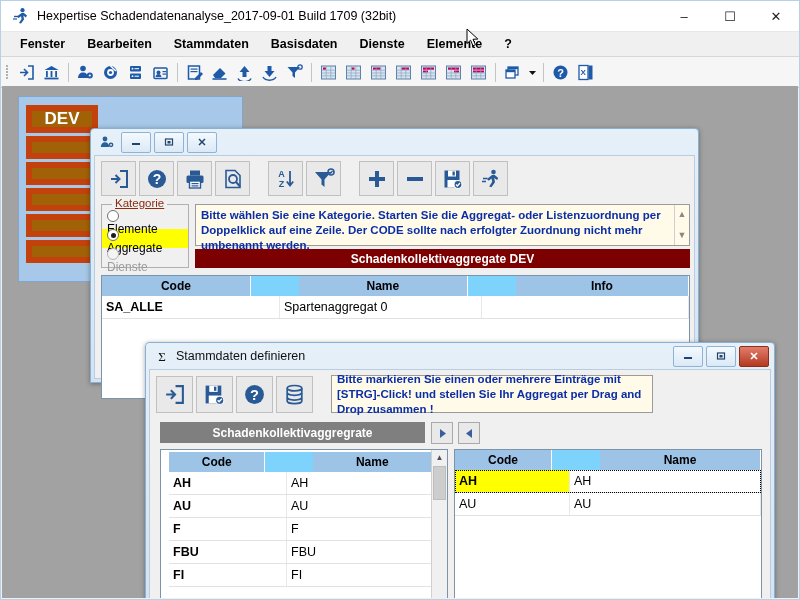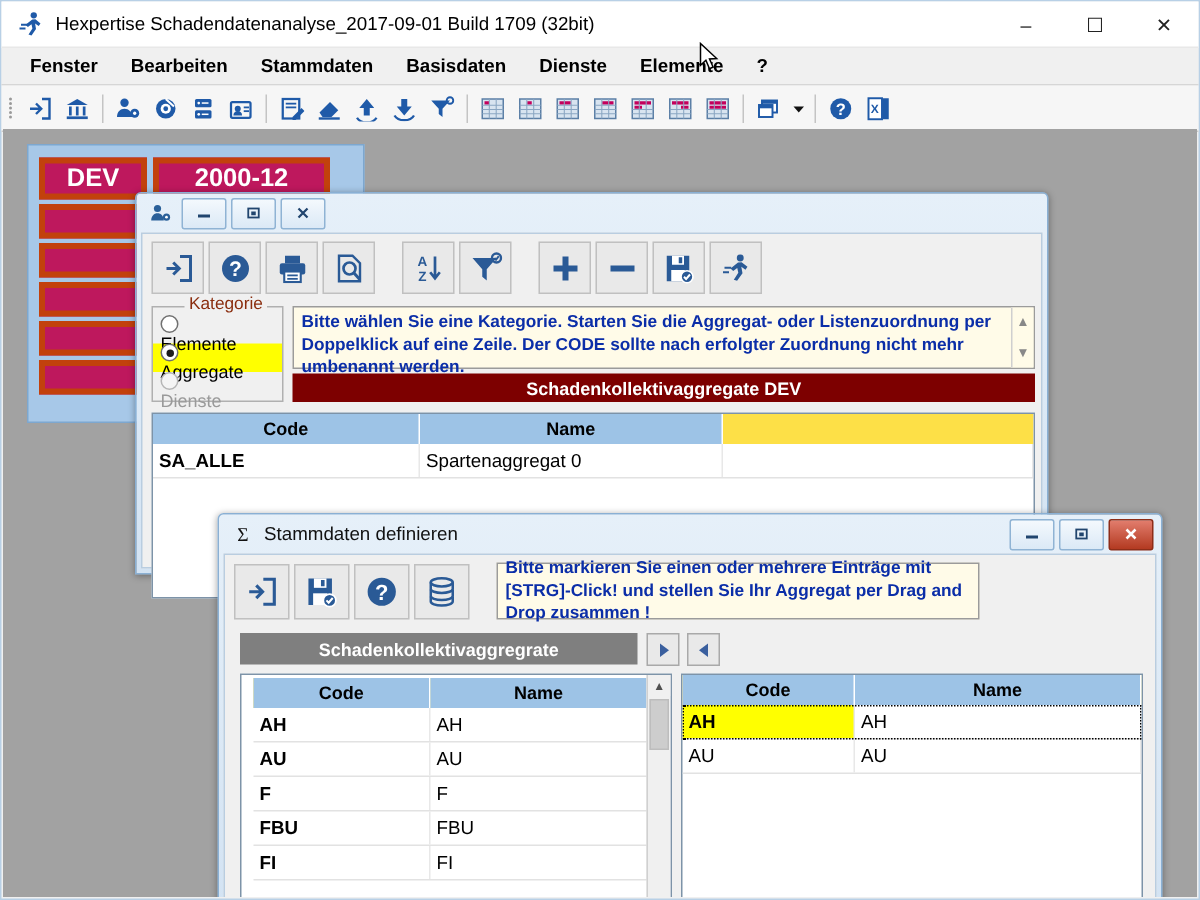--- a/index.html
+++ b/index.html
@@ -45,7 +45,7 @@
   .bg-window{position:absolute;left:16px;top:10px;width:225px;height:186px;
     background:#a7c8e8;border:1px solid #7da7cf;box-sizing:border-box;}
   .bg-cellrow{display:flex;margin:0 0 0 0;}
-  .bg-cell{background:#be185d;border:4px solid #c2410c;box-sizing:border-box;
+  .bg-cell{background:#a16207;border:6px solid #c2410c;box-sizing:border-box;
     height:28px;display:flex;align-items:center;justify-content:center;
     font-size:17px;font-weight:bold;color:#fff;}
   .bg-cell.label{font-size:11px;font-weight:bold;color:#000;justify-content:flex-end;

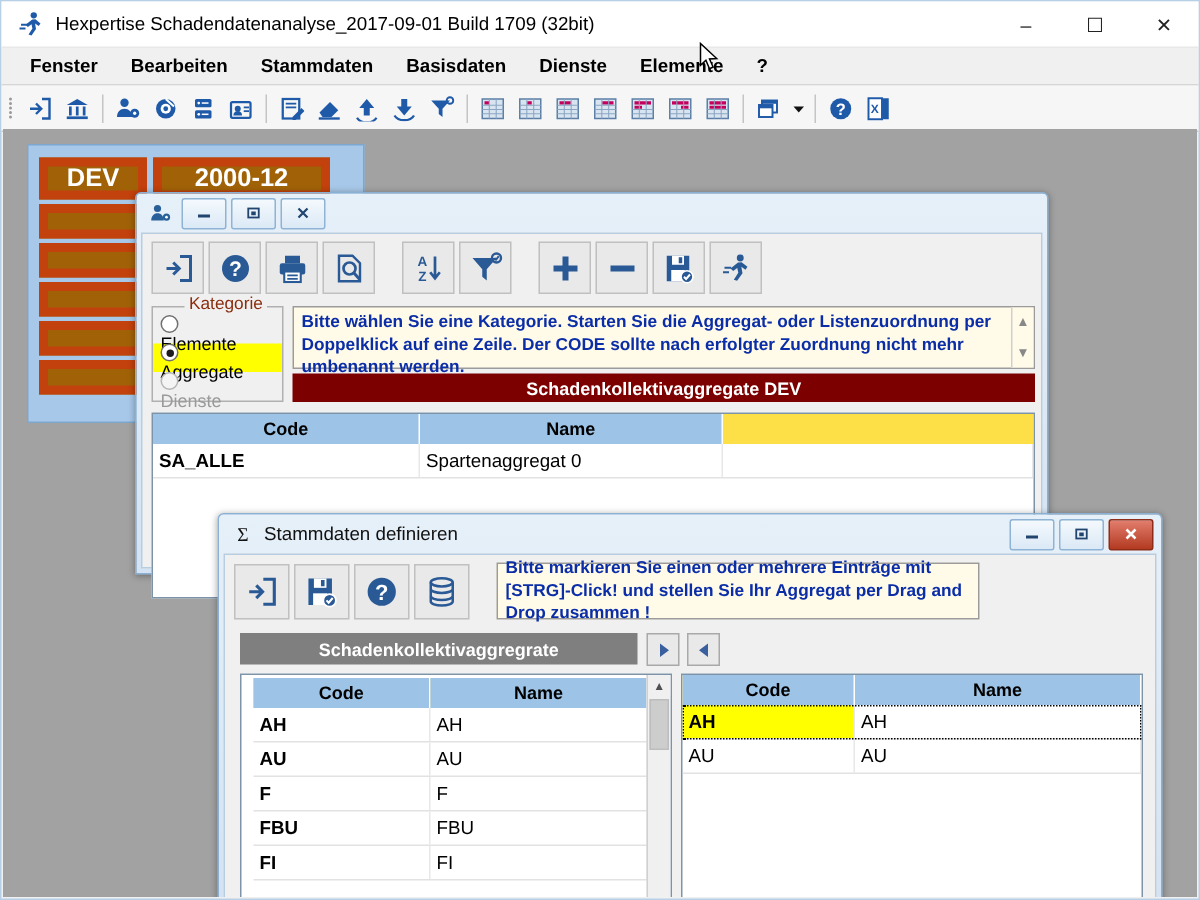--- a/index.html
+++ b/index.html
@@ -359,7 +359,6 @@
         <div style="padding:8px 0 0 7px;">
           <div class="bg-cellrow">
             <div class="bg-cell" style="width:72px">DEV</div>
-            <div class="bg-cell" style="width:118px;margin-left:4px">2000-12</div>
           </div>
           <div class="bg-cellrow" style="margin-top:3px">
             <div class="bg-cell blank" style="width:194px"></div>

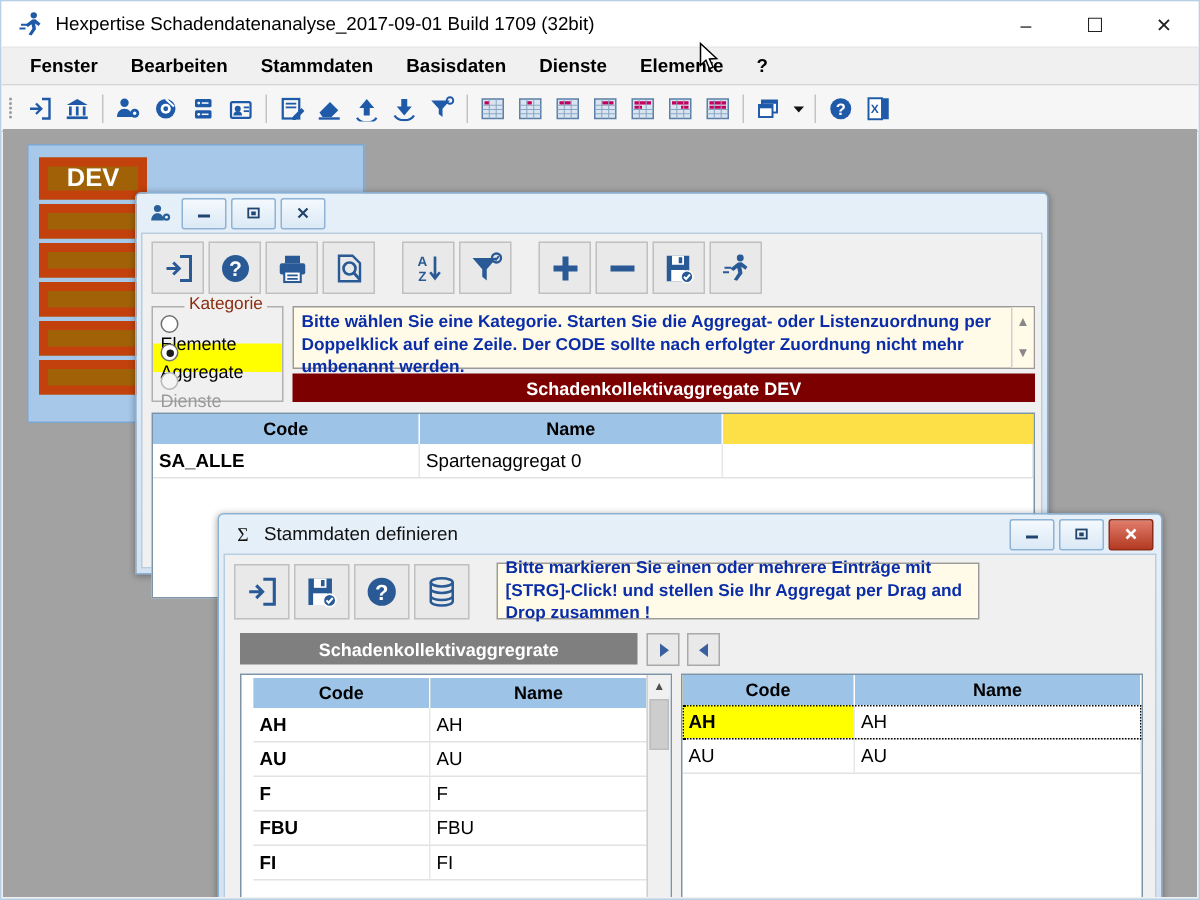--- a/index.html
+++ b/index.html
@@ -76,8 +76,8 @@
 
   
   .groupbox{position:absolute;border:1px solid #b0b0b0;box-sizing:border-box;background:#f0f0f0;}
-  .gb-legend{position:absolute;top:-8px;left:21px;background:#f0f0f0;padding:0 3px;
-    font-size:11.5px;color:#8a2d0e;}
+  .gb-legend{position:absolute;top:-8px;left:10px;background:#f0f0f0;padding:0 3px;
+    font-size:11.5px;color:#8a2d0e;text-decoration:underline;}
   .radio-row{display:flex;align-items:flex-start;height:19px;padding-left:5px;flex-direction:column;}
   .radio-row.hl{background:#ffff00;}
   .radio{width:12px;height:12px;border-radius:50%;border:1px solid #707070;

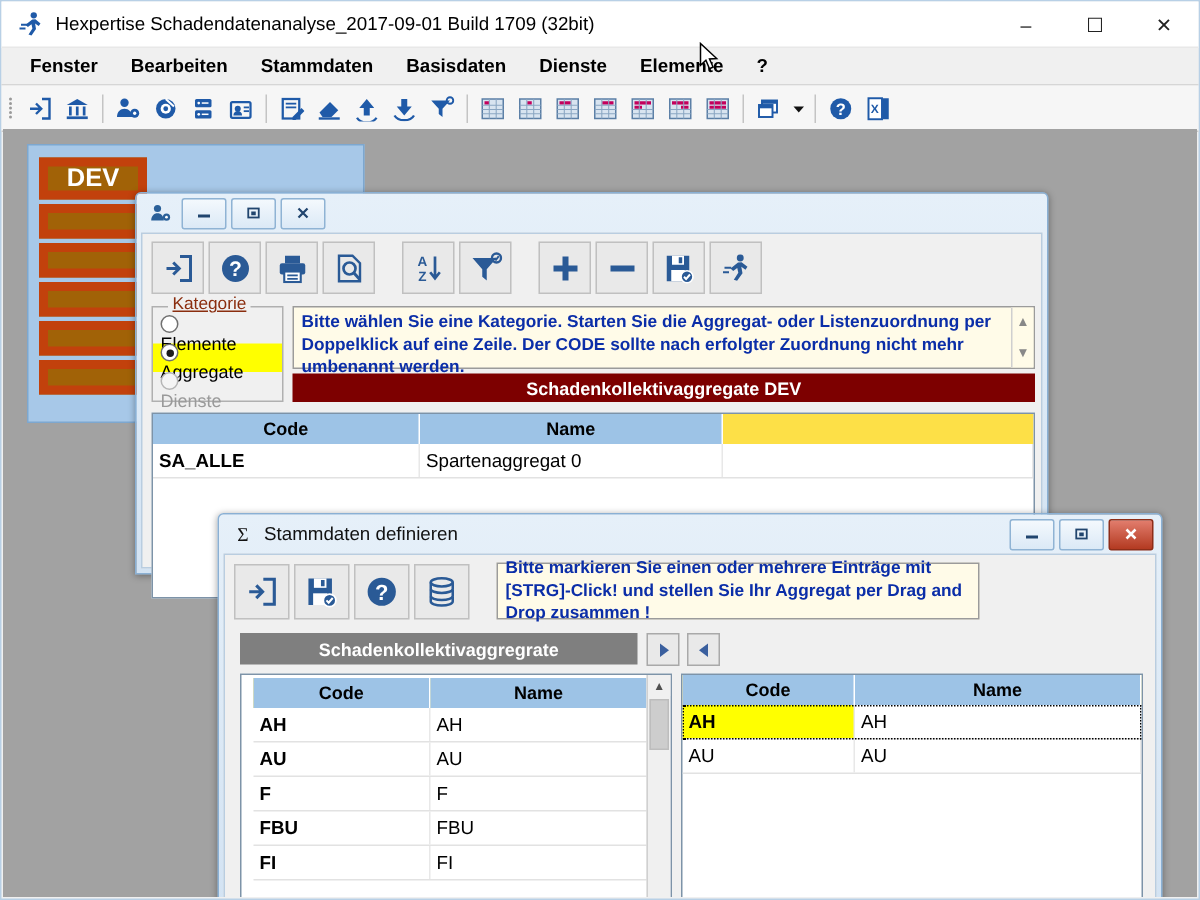--- a/index.html
+++ b/index.html
@@ -103,7 +103,7 @@
 
   
   .grid{position:absolute;background:#fff;border:1px solid #7d93a8;box-sizing:border-box;overflow:hidden;}
-  .grid-head{display:flex;height:20px;background:#fde047;}
+  .grid-head{display:flex;height:20px;background:#7dd3fc;gap:48px;}
   .gh-cell{background:#9dc3e6;border-right:1px solid #fff;box-sizing:border-box;
     display:flex;align-items:center;justify-content:center;font-size:12px;font-weight:bold;color:#000;}
   .grid-row{display:flex;height:22px;border-bottom:1px solid #e2e2e2;}

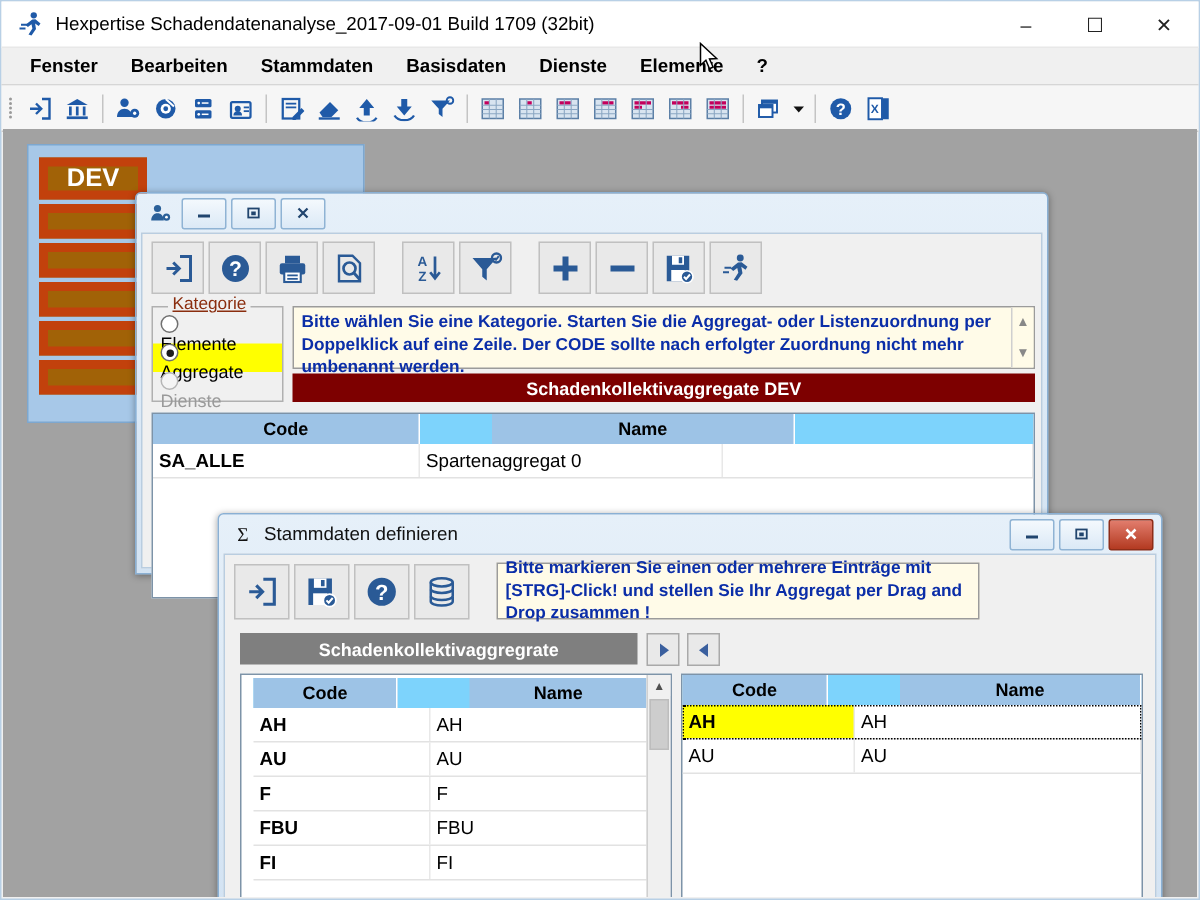--- a/index.html
+++ b/index.html
@@ -517,6 +517,7 @@
             <div class="grid-head">
               <div class="gh-cell" style="width:178px">Code</div>
               <div class="gh-cell" style="width:202px">Name</div>
+              <div class="gh-cell" style="width:207px">Info</div>
             </div>
             <div class="grid-row">
               <div class="gc code" style="width:178px">SA_ALLE</div>

